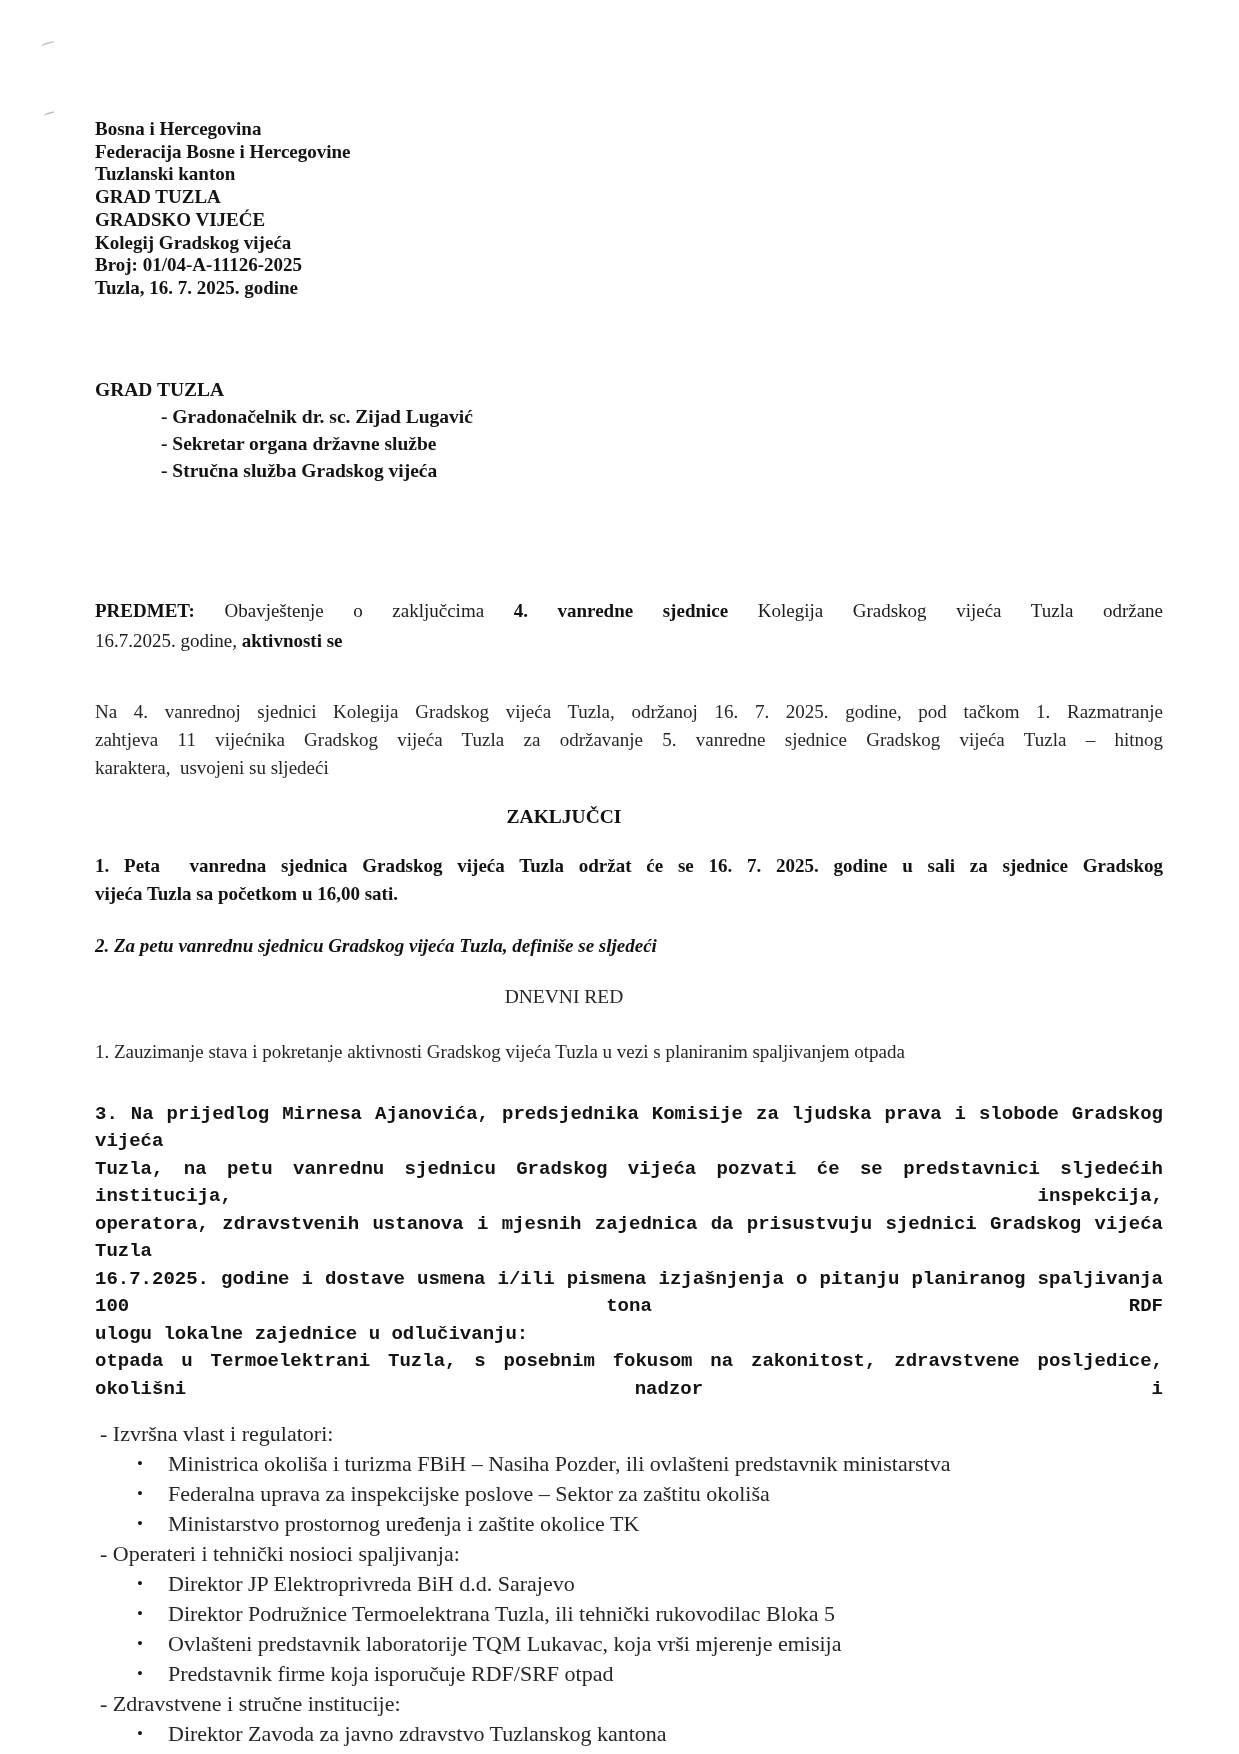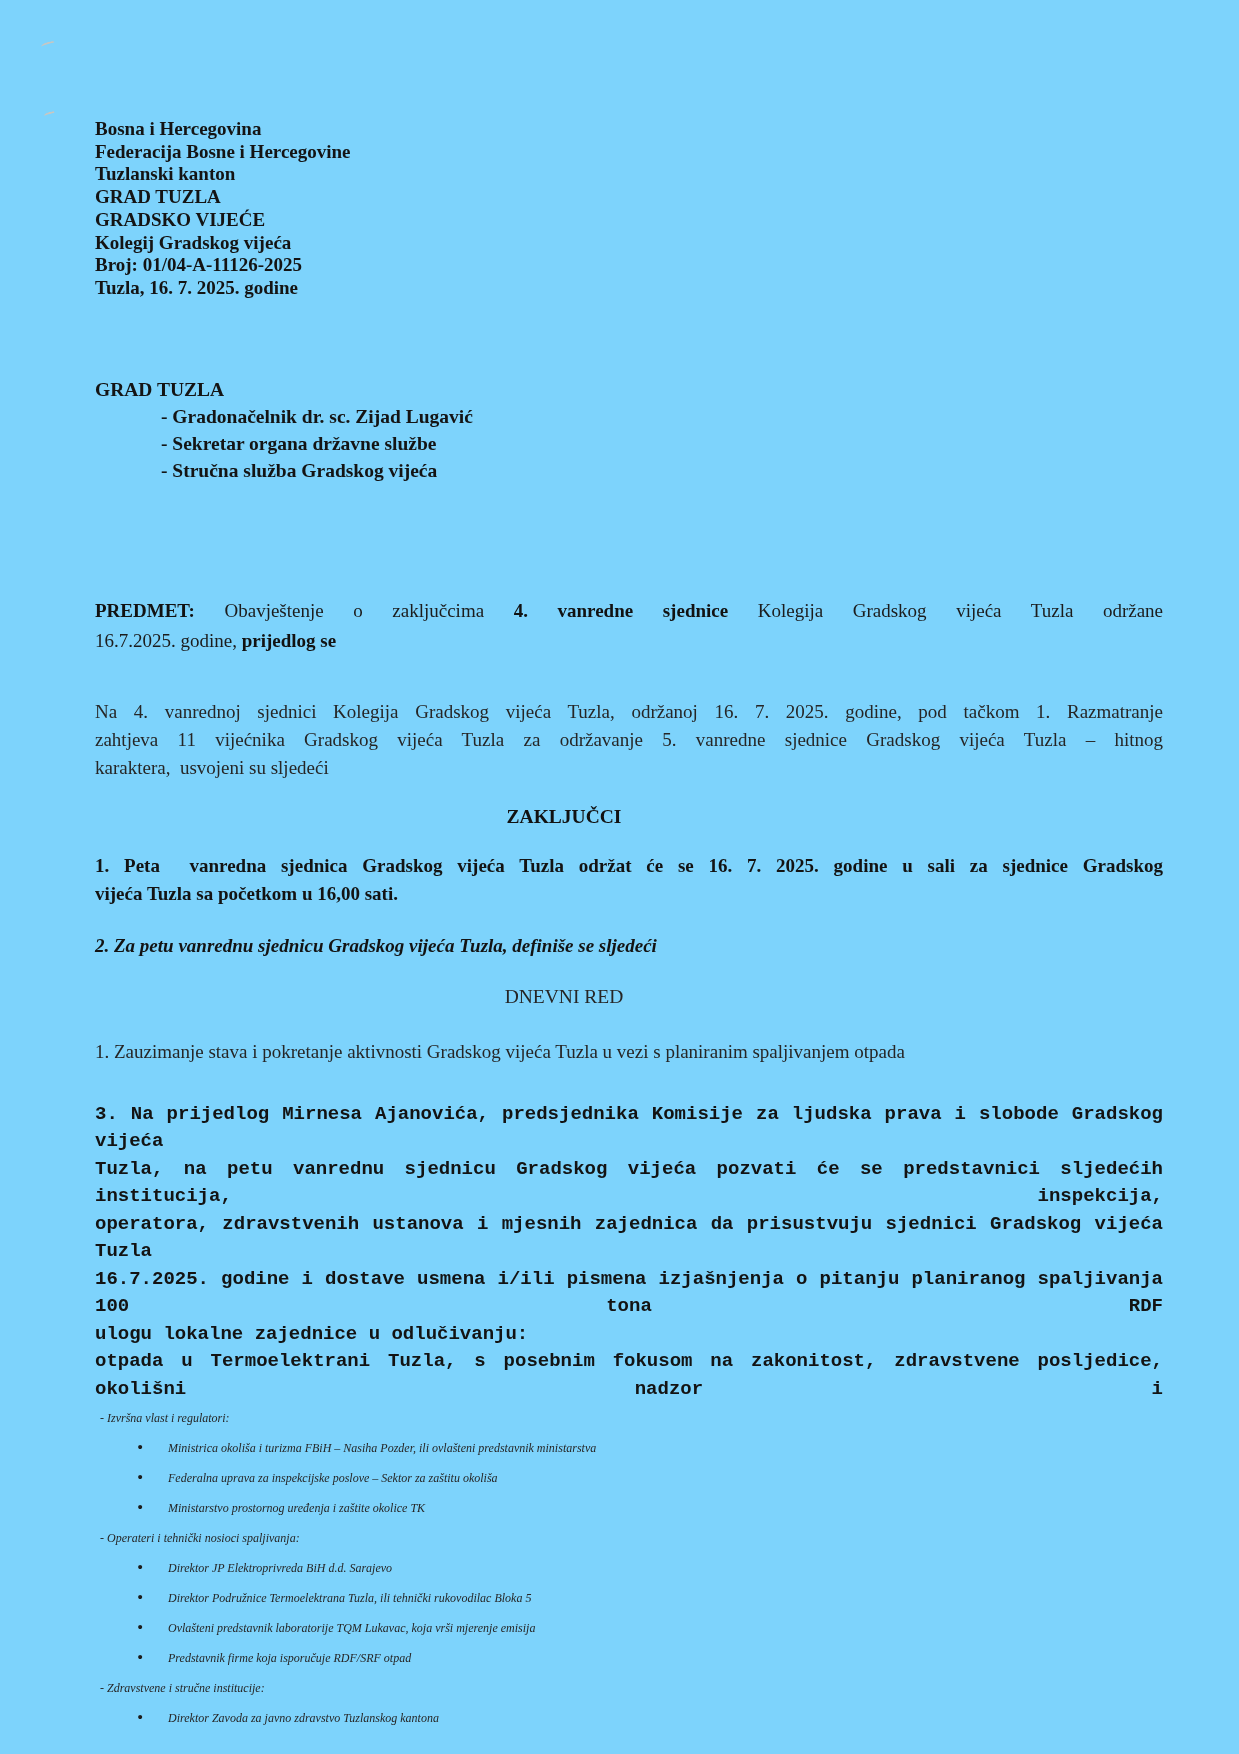--- a/index.html
+++ b/index.html
@@ -12,7 +12,7 @@
     width:1239px;
     height:1754px;
     margin:0 auto;
-    background:#7dd3fc;
+    background:#ffffff;
     color:#1c1c1c;
     overflow:hidden;
   }

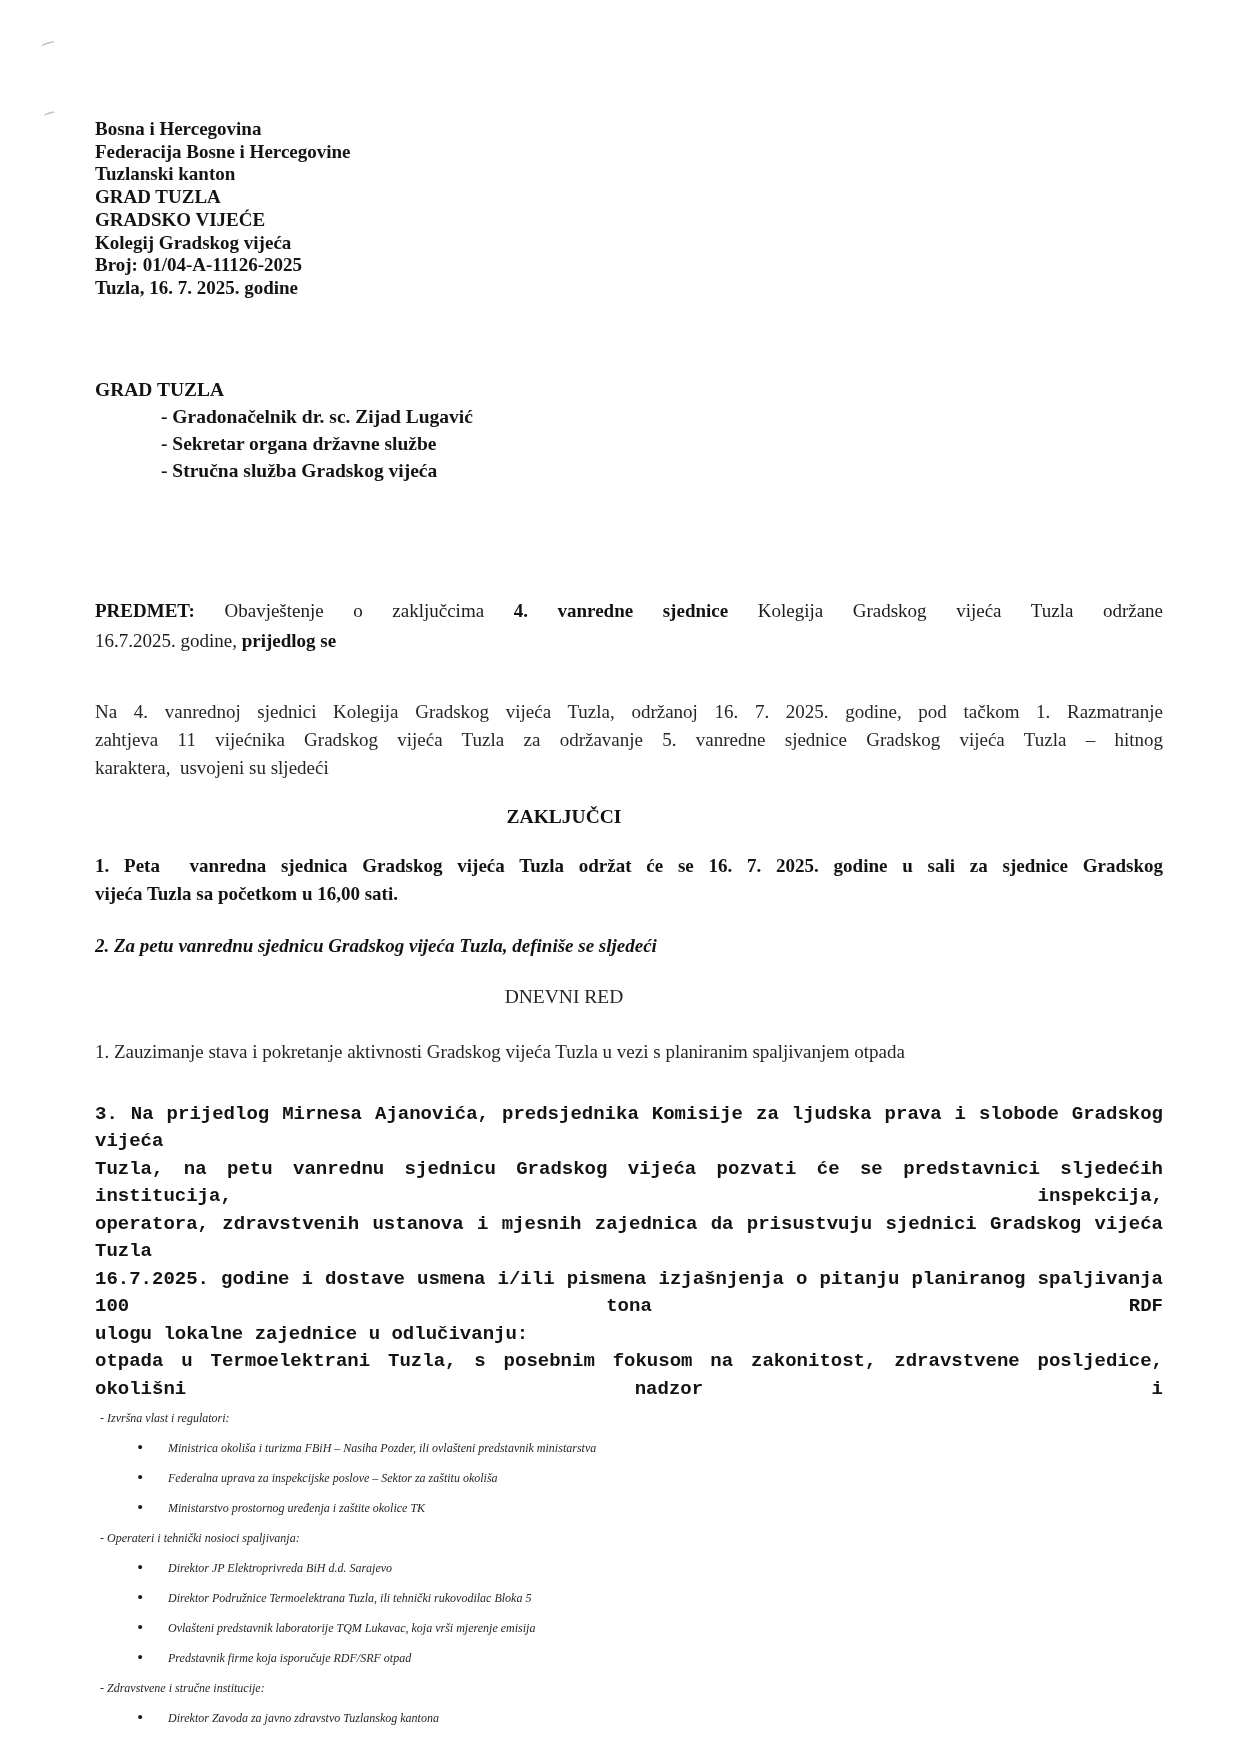--- a/index.html
+++ b/index.html
@@ -137,7 +137,7 @@
 
     <p class="subject">
       <span class="line jl"><b>PREDMET:</b> <span>Obavještenje o zaključcima</span> <b>4. vanredne sjednice</b> <span>Kolegija Gradskog vijeća Tuzla održane</span></span>
-      <span class="line"><span>16.7.2025. godine,</span> <b>prijedlog se</b></span>
+      <span class="line"><span>16.7.2025. godine,</span> <b>aktivnosti se</b></span>
     </p>
 
     <p class="intro">

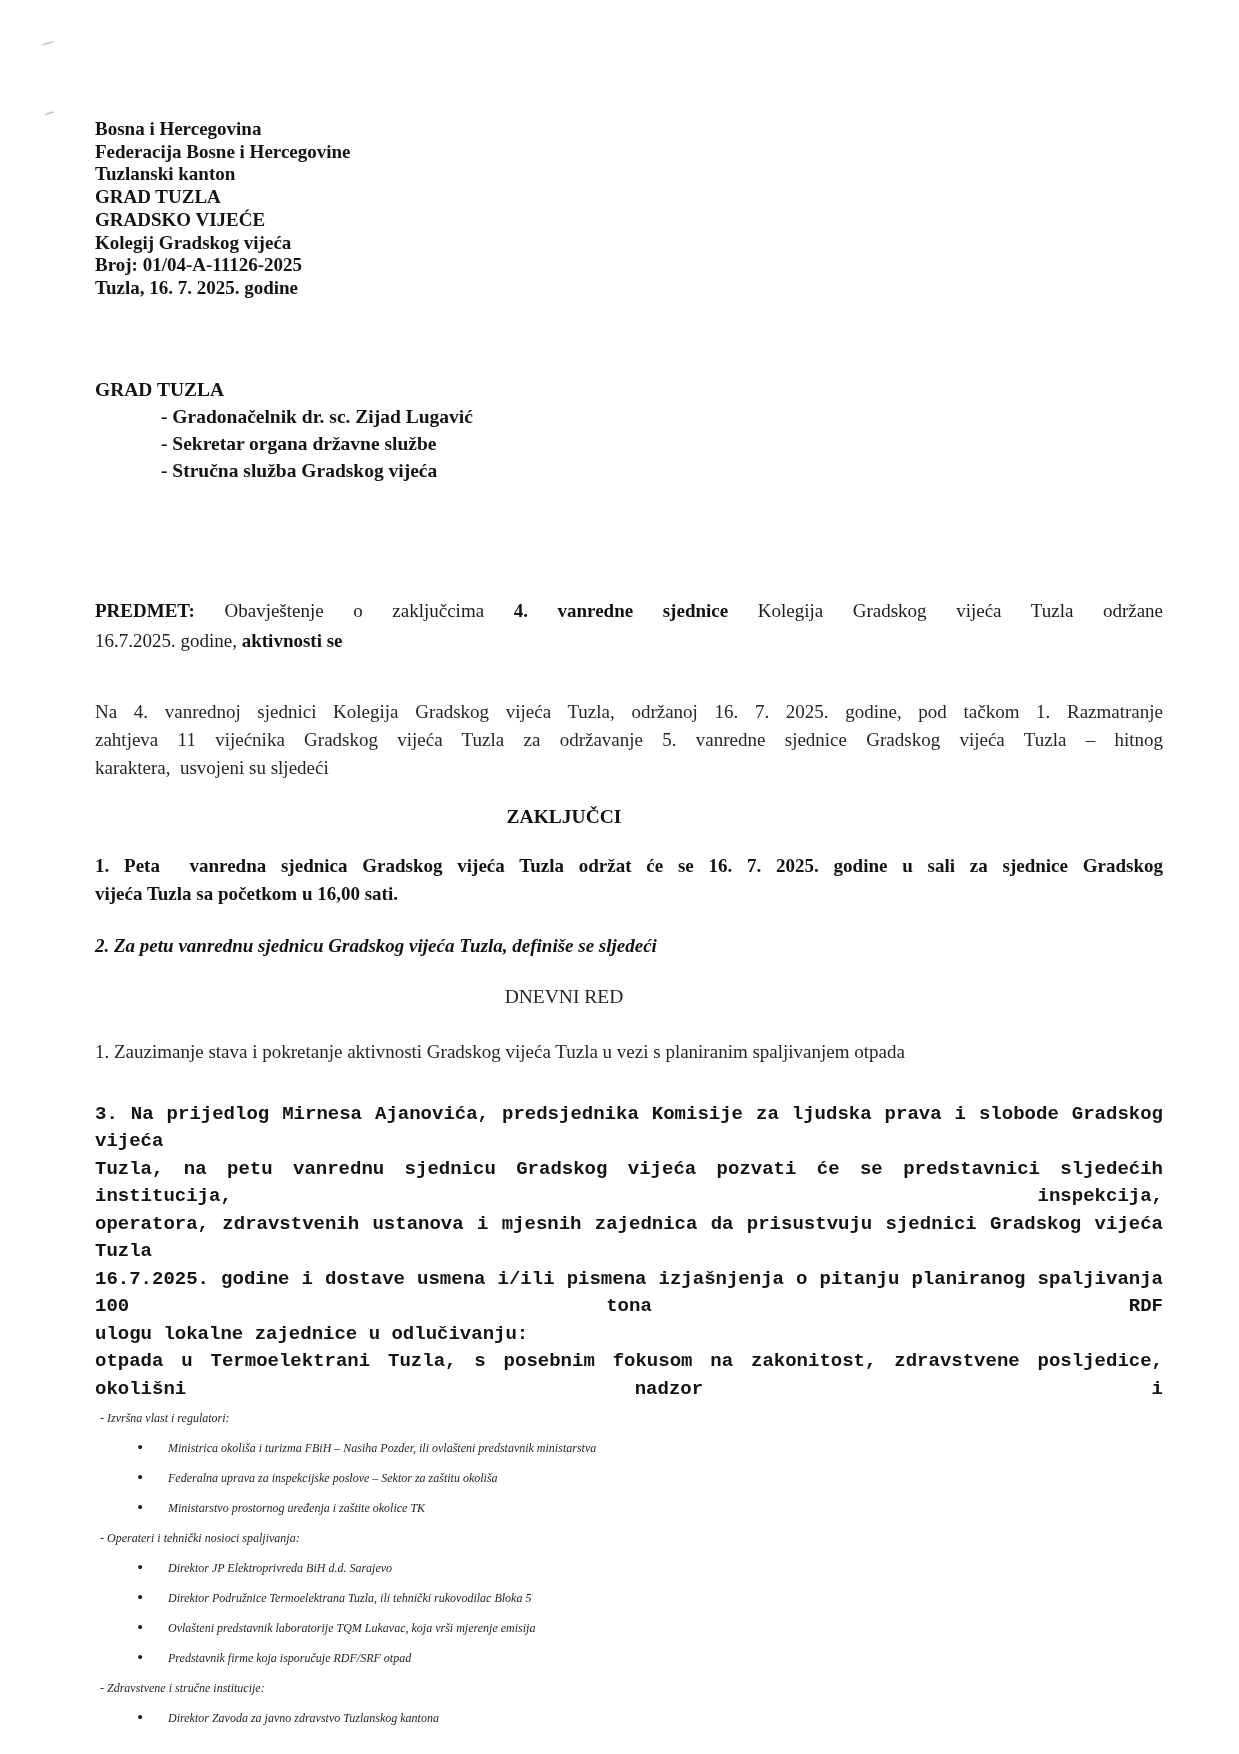--- a/index.html
+++ b/index.html
@@ -83,10 +83,10 @@
   }
   .concl-3{margin-top:35px;line-height:27.5px;font-family:Liberation Mono, monospace;}
   .invitees{
-    font-size:12px;
+    margin-top:16px;
+    font-size:22px;
     line-height:30px;
     color:#262626;
-    font-style:italic;
   }
   .group-header{margin-left:5px;}
   .invitees ul{

